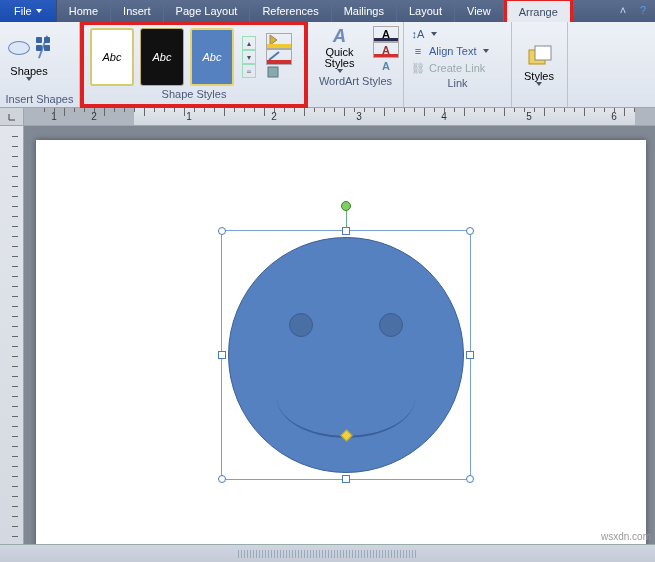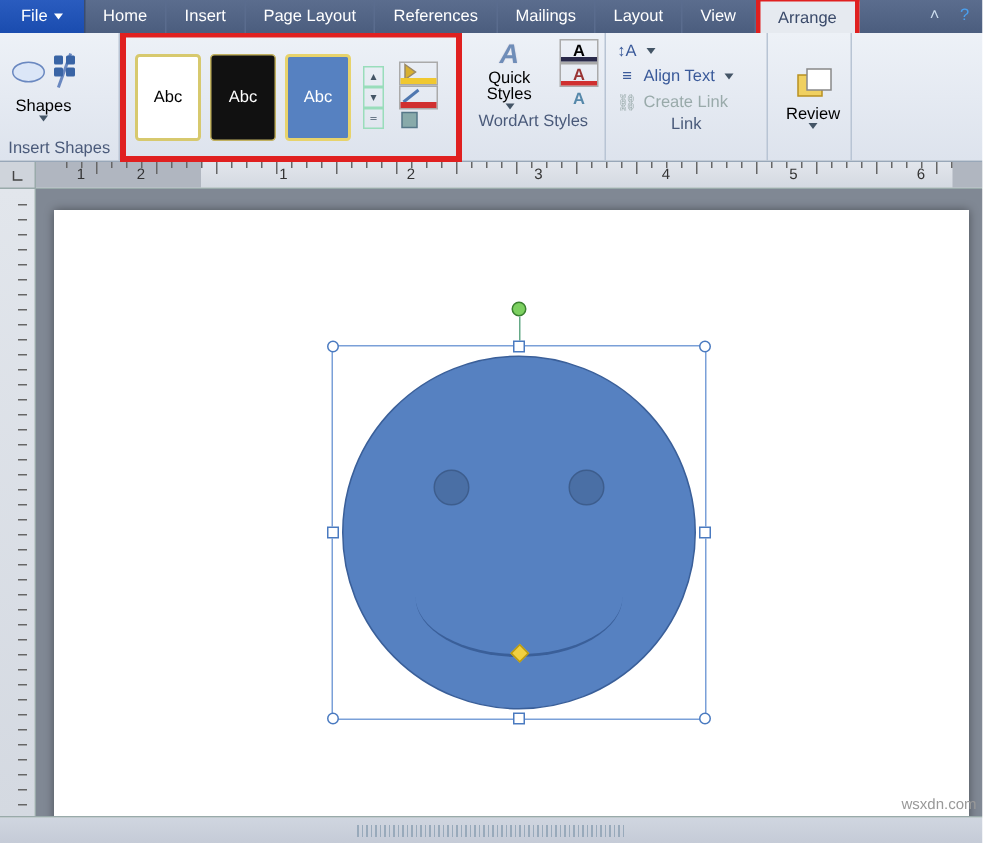--- a/index.html
+++ b/index.html
@@ -32,7 +32,7 @@
 
 .shape-styles { border: 4px solid #e02020; margin: -1px 0; padding: 2px 6px; }
 .style-swatches { display: flex; gap: 6px; align-items: center; }
-.swatch { width: 44px; height: 58px; border: 1px solid #c0b060; border-radius: 3px; display: flex; align-items: center; justify-content: center; font-size: 12px; }
+.swatch { width: 44px; height: 58px; border: 1px solid #c0b060; border-radius: 3px; display: flex; align-items: center; justify-content: center; font-size: 12px; font-style: italic; }
 .swatch.white { background: #fff; color: #000; border: 2px solid #d7c96e; }
 .swatch.black { background: #111; color: #fff; }
 .swatch.blue  { background: #5681c1; color: #fff; border: 2px solid #e7d36c; }

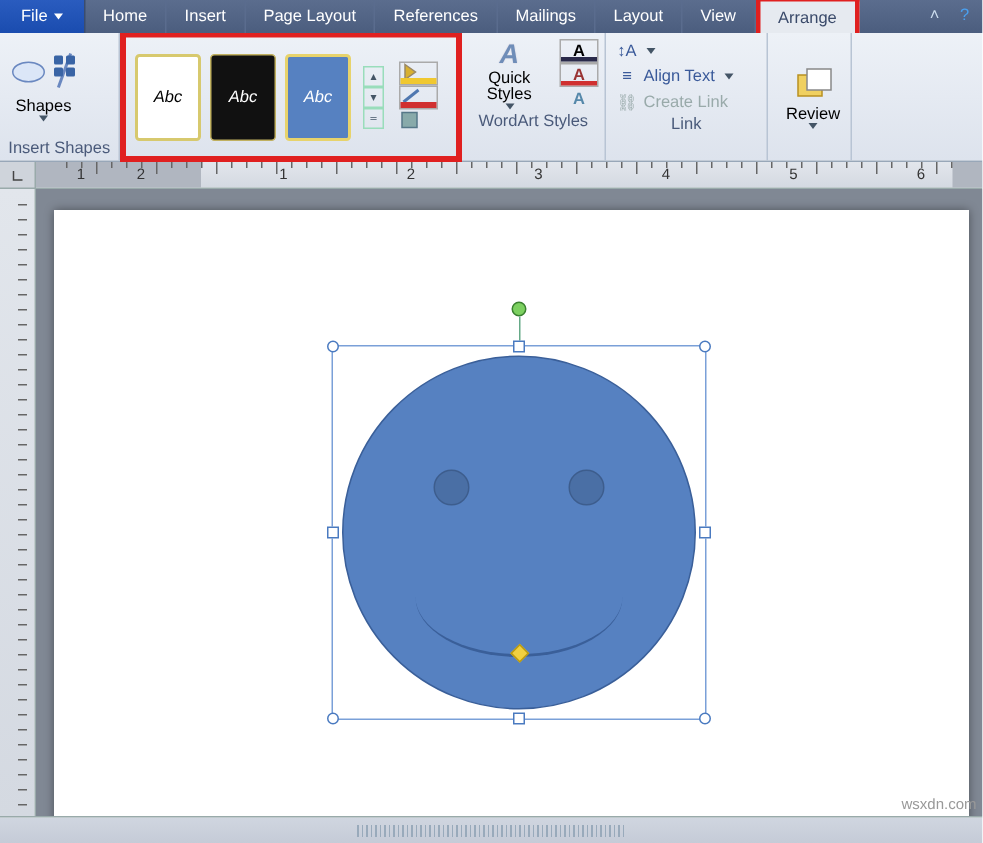--- a/index.html
+++ b/index.html
@@ -233,7 +233,7 @@
             <rect x="4" y="8" width="16" height="14" fill="#f0d060" stroke="#b89020"></rect>
             <rect x="10" y="4" width="16" height="14" fill="#fff" stroke="#888"></rect>
           </svg>
-        <span>Review</span>
+        <span>Styles</span>
         <span class="caret" style="color:#456"></span>
       </div>
     </div>

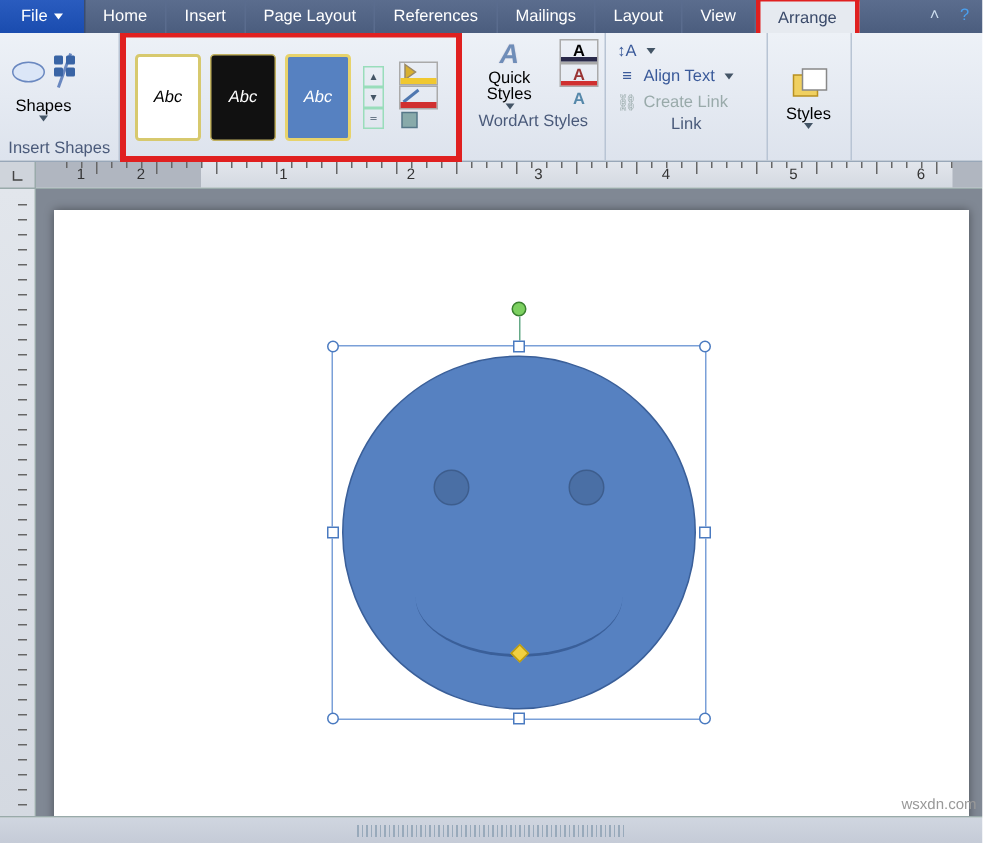--- a/index.html
+++ b/index.html
@@ -189,6 +189,7 @@
         </div>
       </div>
     </div>
+    <div class="group-label">Shape Styles</div>
   </div>
 
   <div class="group" style="width:96px">

